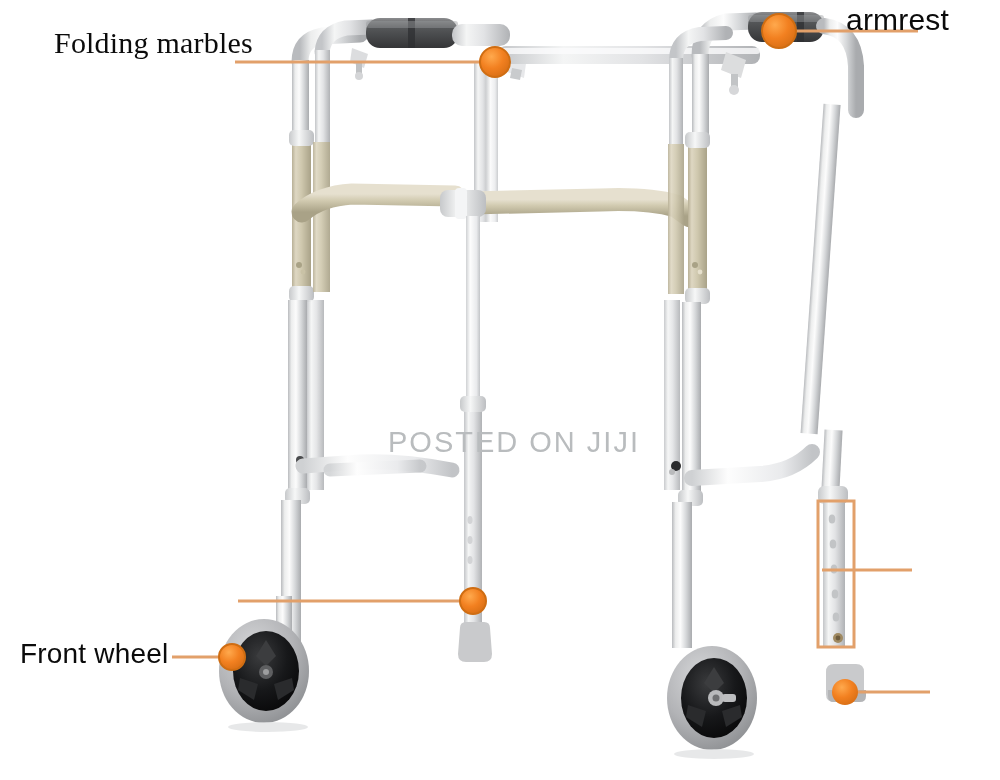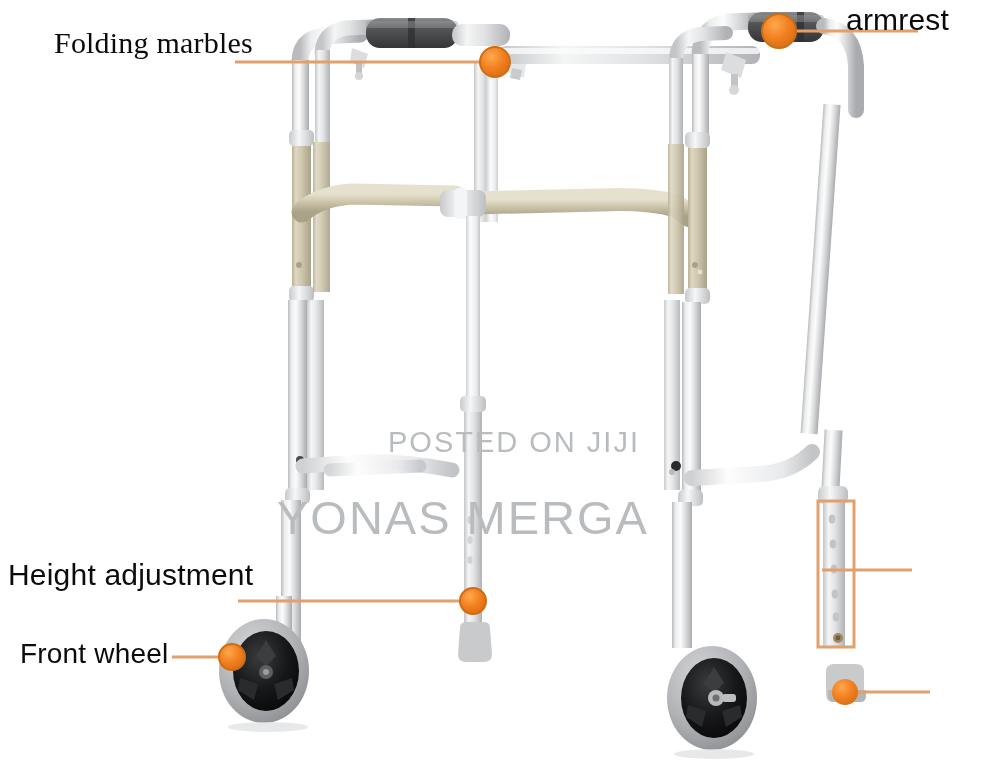--- a/index.html
+++ b/index.html
@@ -292,7 +292,6 @@
   </svg>
 
   <div class="wm" id="wm-top">POSTED ON JIJI</div>
-  <div class="wm" id="wm-bottom">YONAS MERGA</div>
 
   <div class="callout-label" id="lbl-folding">Folding marbles</div>
   <div class="callout-label" id="lbl-armrest">armrest</div>

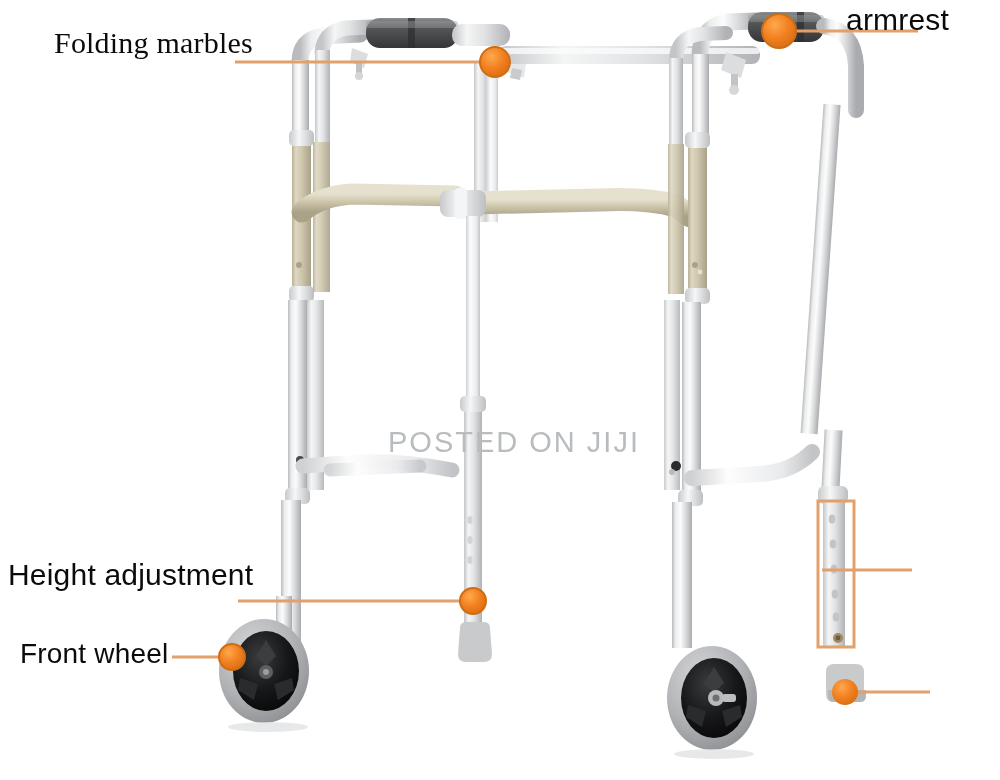--- a/index.html
+++ b/index.html
@@ -295,7 +295,6 @@
 
   <div class="callout-label" id="lbl-folding">Folding marbles</div>
   <div class="callout-label" id="lbl-armrest">armrest</div>
-  <div class="callout-label" id="lbl-height">Height adjustment</div>
   <div class="callout-label" id="lbl-front">Front wheel</div>
 
 </div>

